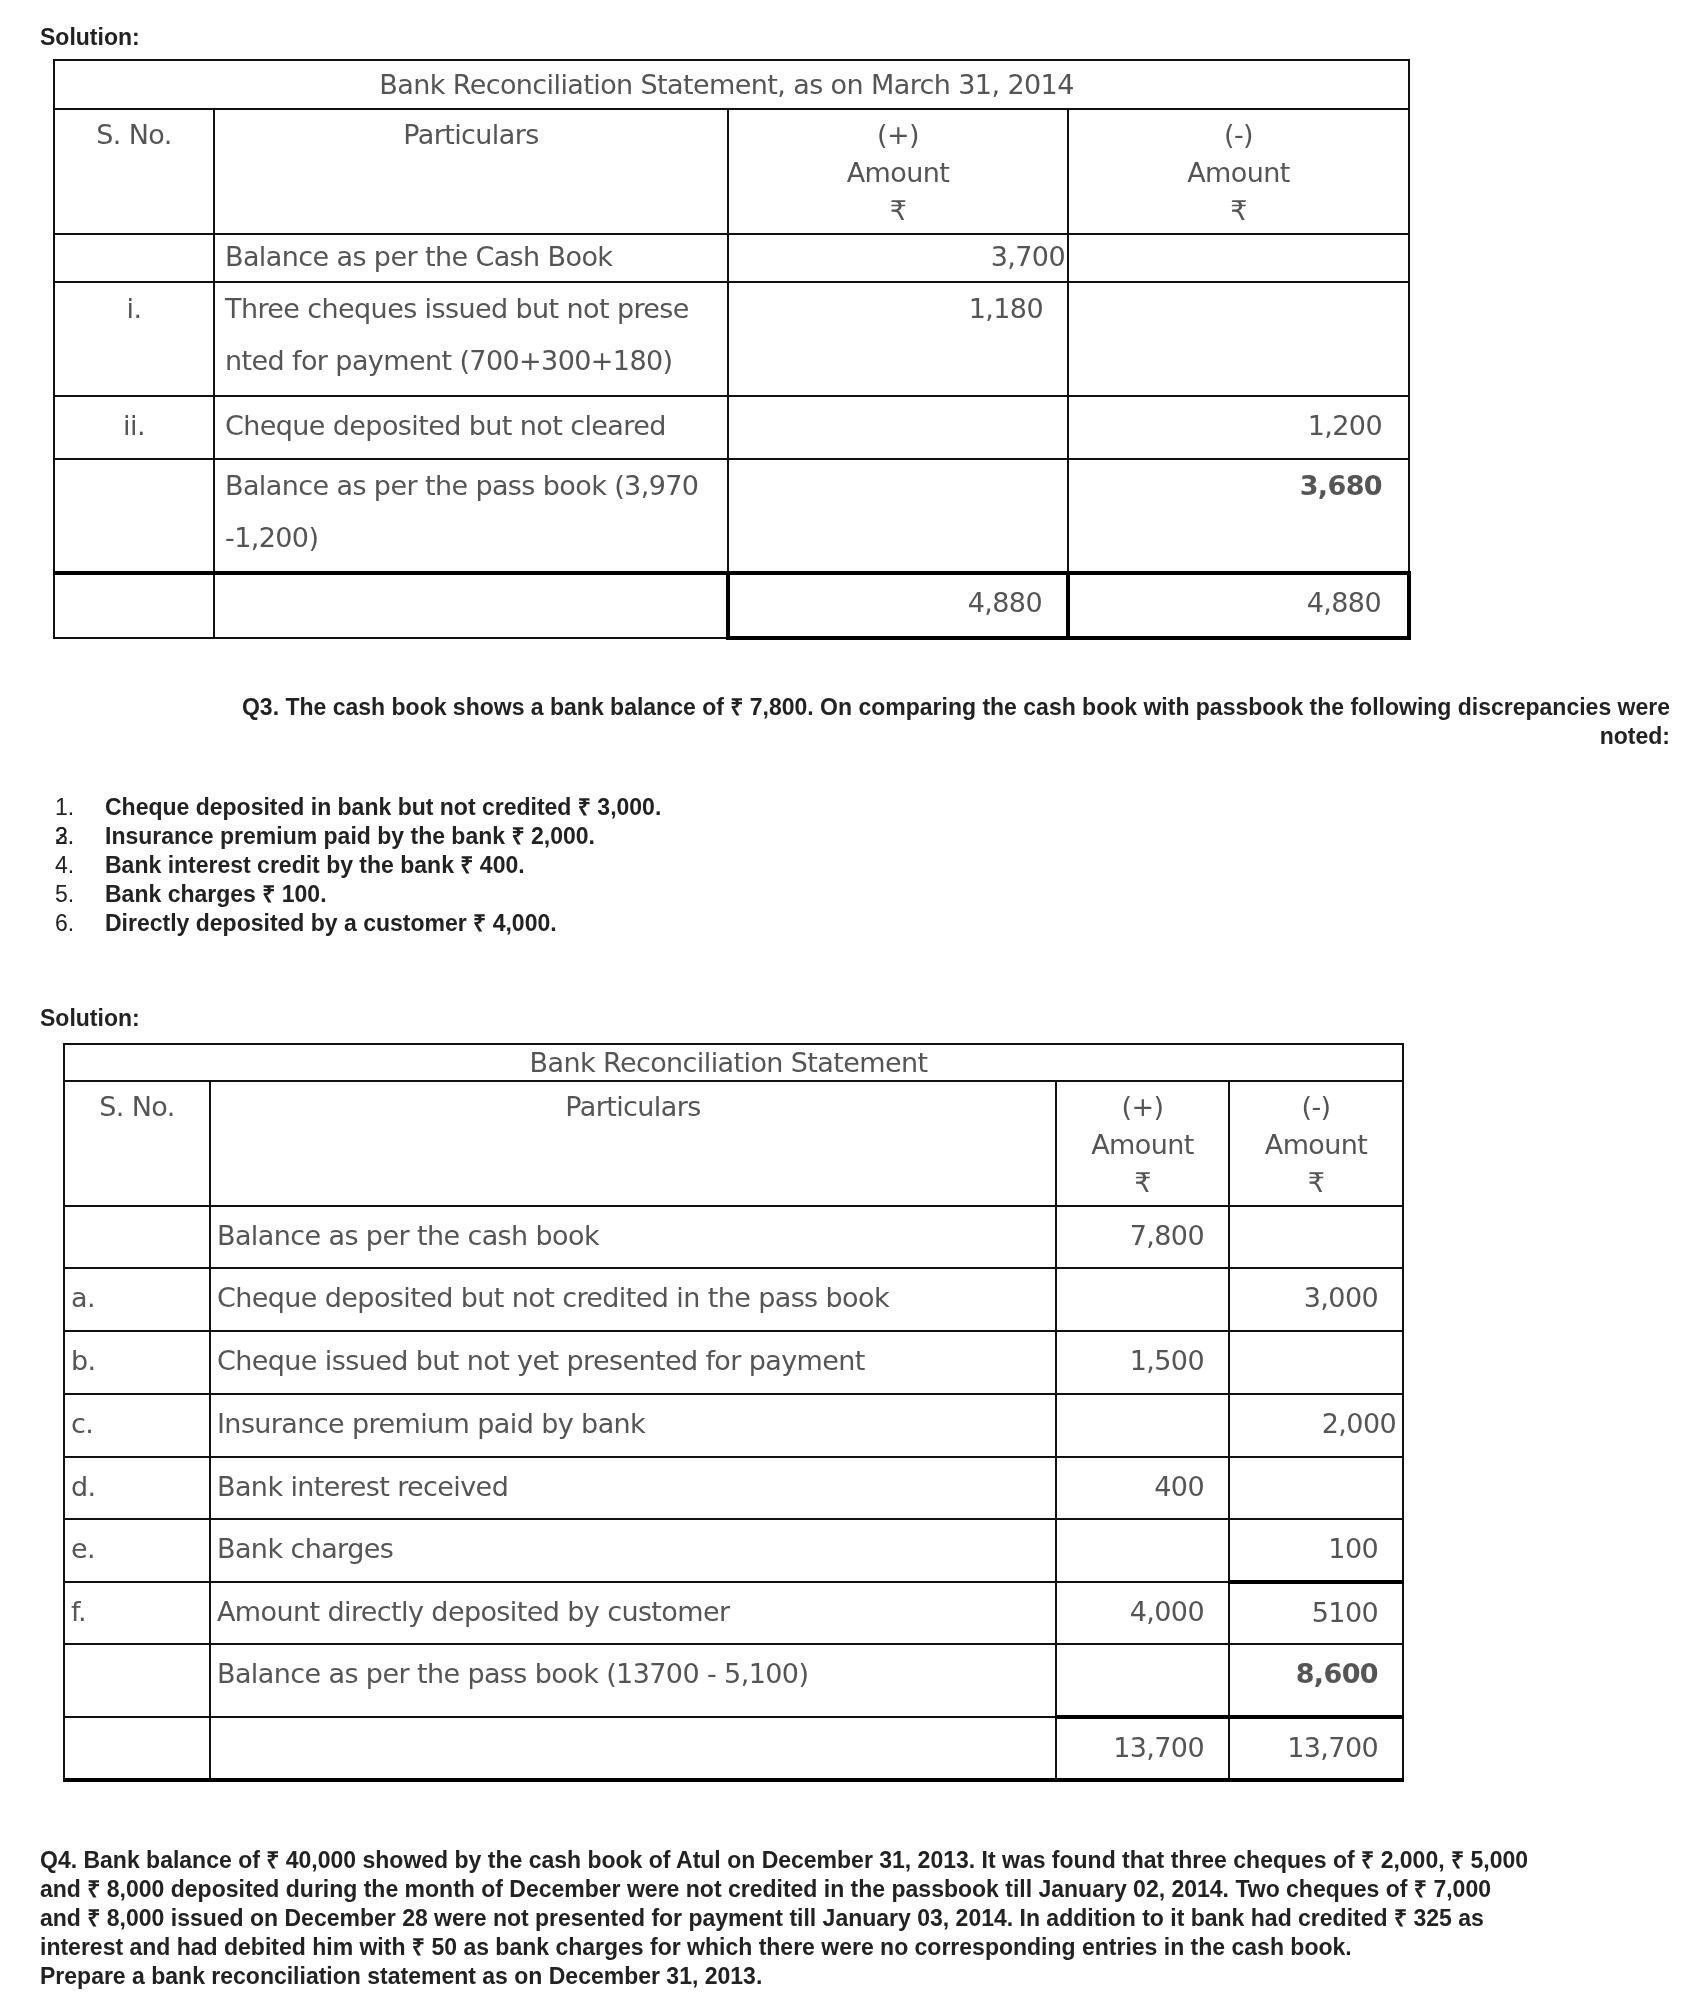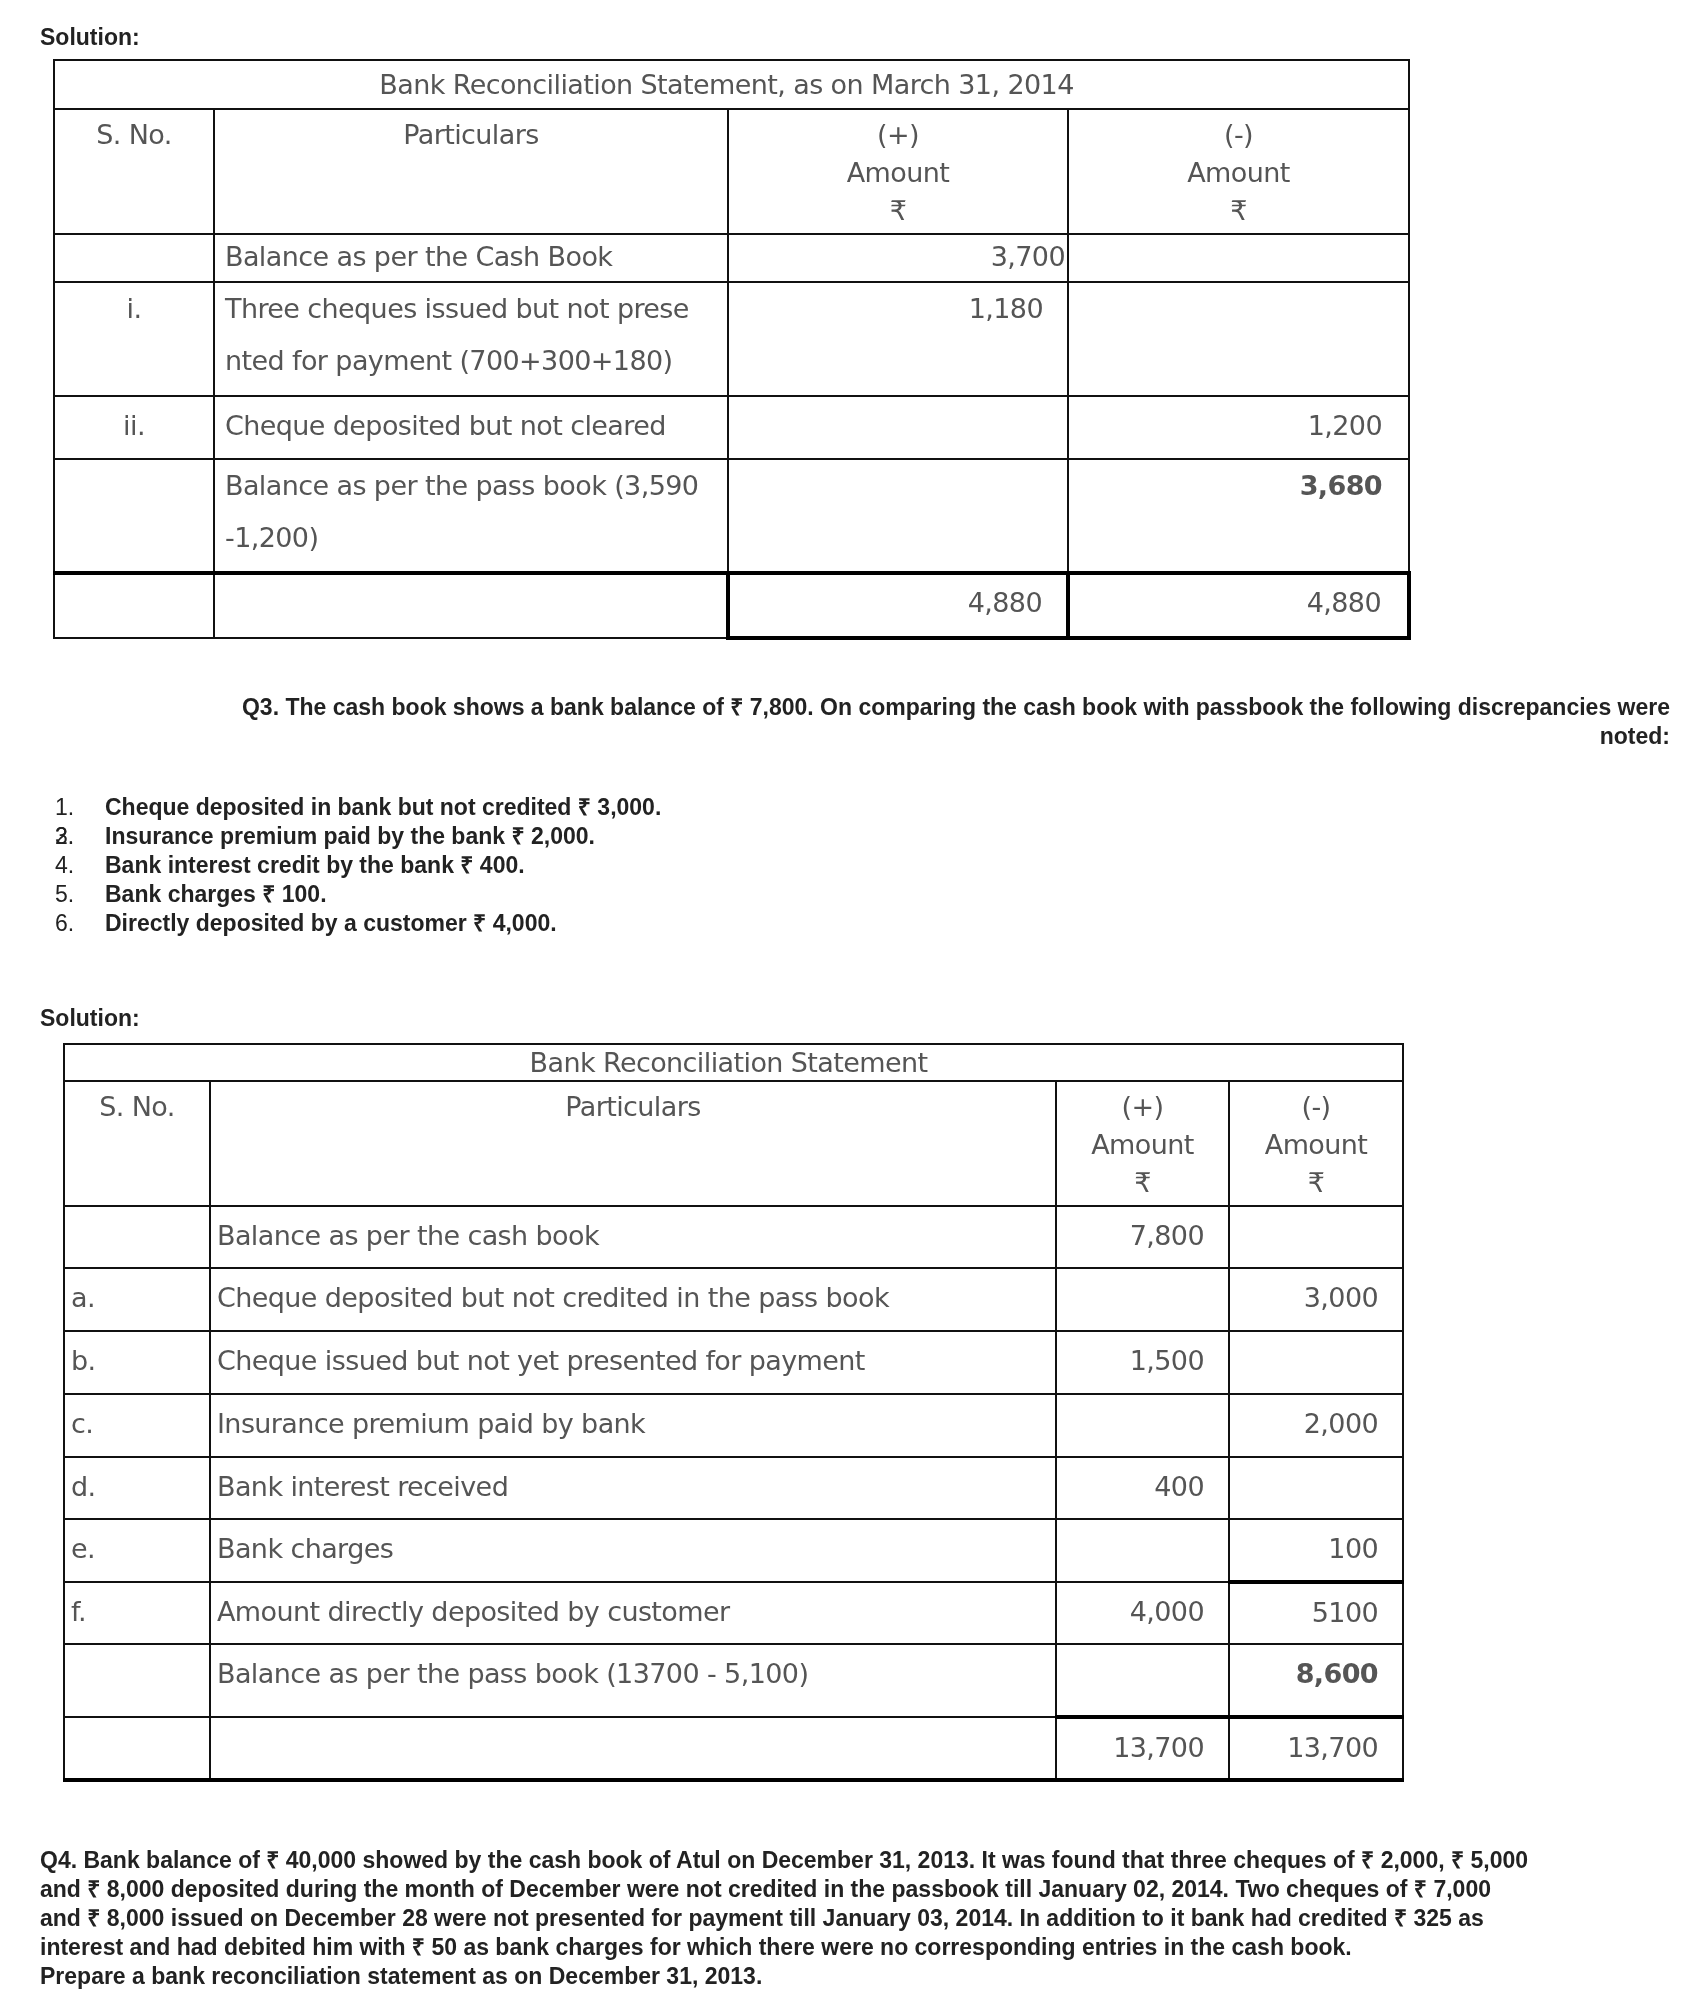--- a/index.html
+++ b/index.html
@@ -82,7 +82,7 @@
   <tr style="height:114px">
     <td class="sno-c" style="line-height:52px"></td>
     <td style="line-height:52px">
-      <div>Balance as per the pass book (3,590</div>
+      <div>Balance as per the pass book (3,970</div>
       <div>-1,200)</div>
     </td>
     <td class="num" style="line-height:52px"></td>

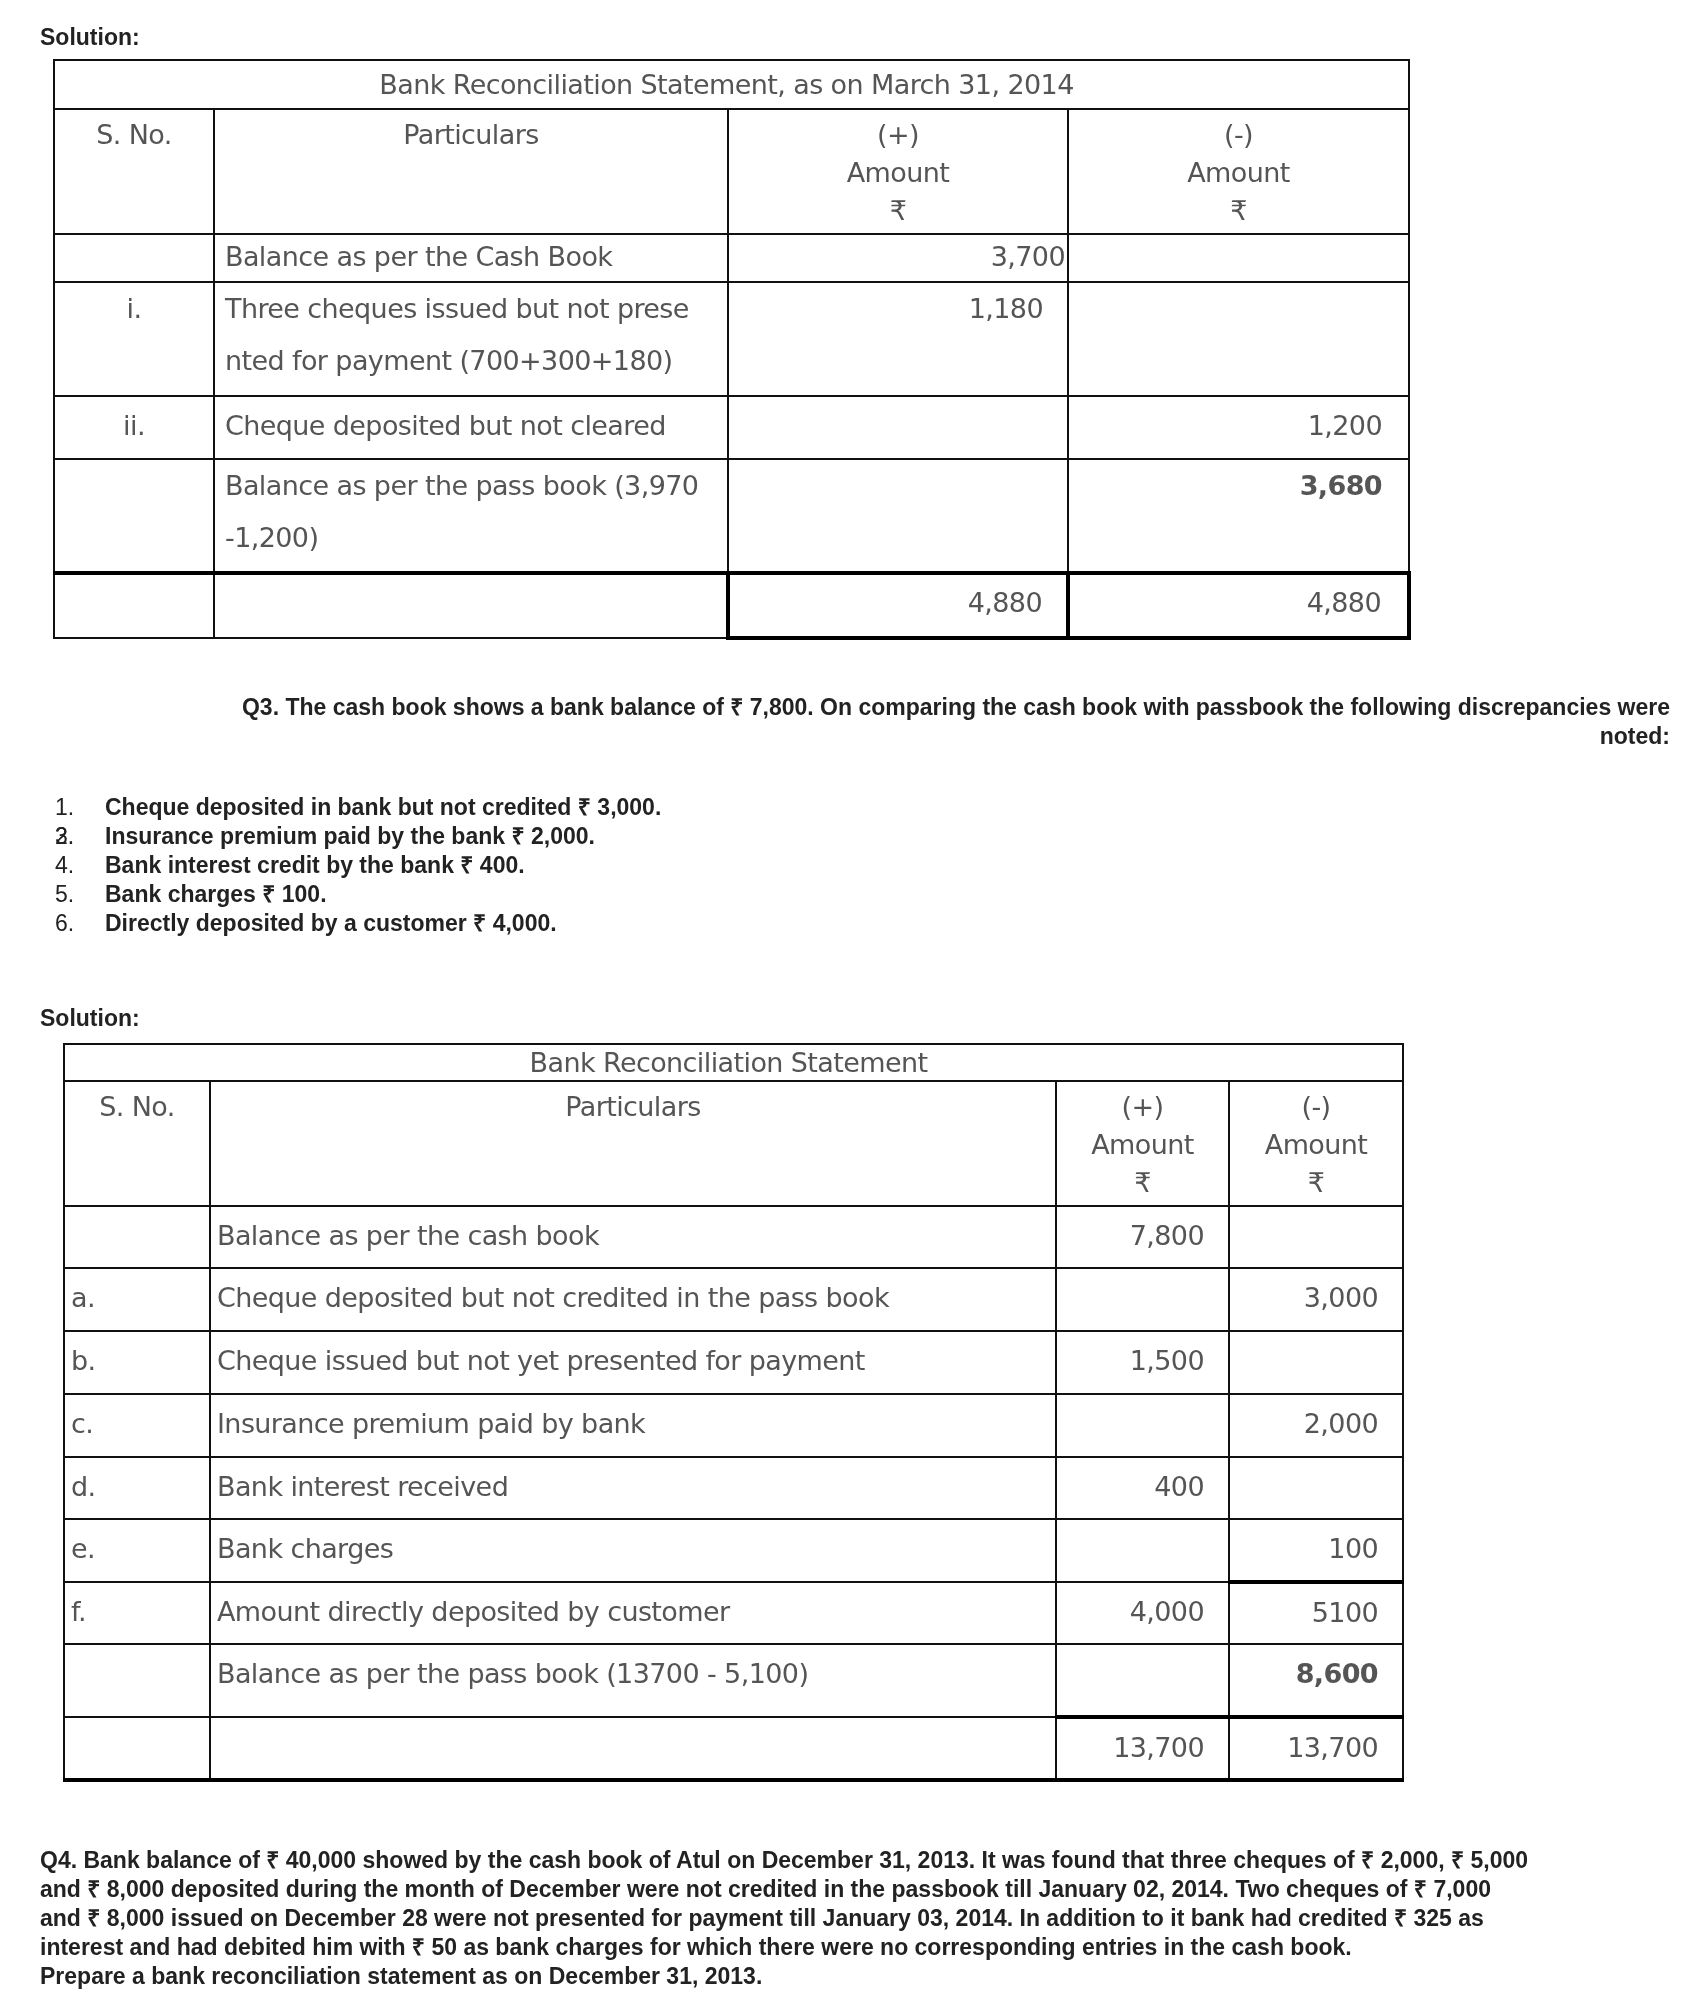--- a/index.html
+++ b/index.html
@@ -160,7 +160,7 @@
     <td class="sno-l" style="line-height:58px">c.</td>
     <td style="line-height:58px; padding-left:6px">Insurance premium paid by bank</td>
     <td class="num" style="line-height:58px; padding-right:24px"></td>
-    <td class="num" style="line-height:58px; padding-right:24px">2,000</td>
+    <td class="num" style="line-height:58px; padding-right:6px">2,000</td>
   </tr>
   <tr style="height:62px">
     <td class="sno-l" style="line-height:58px">d.</td>

